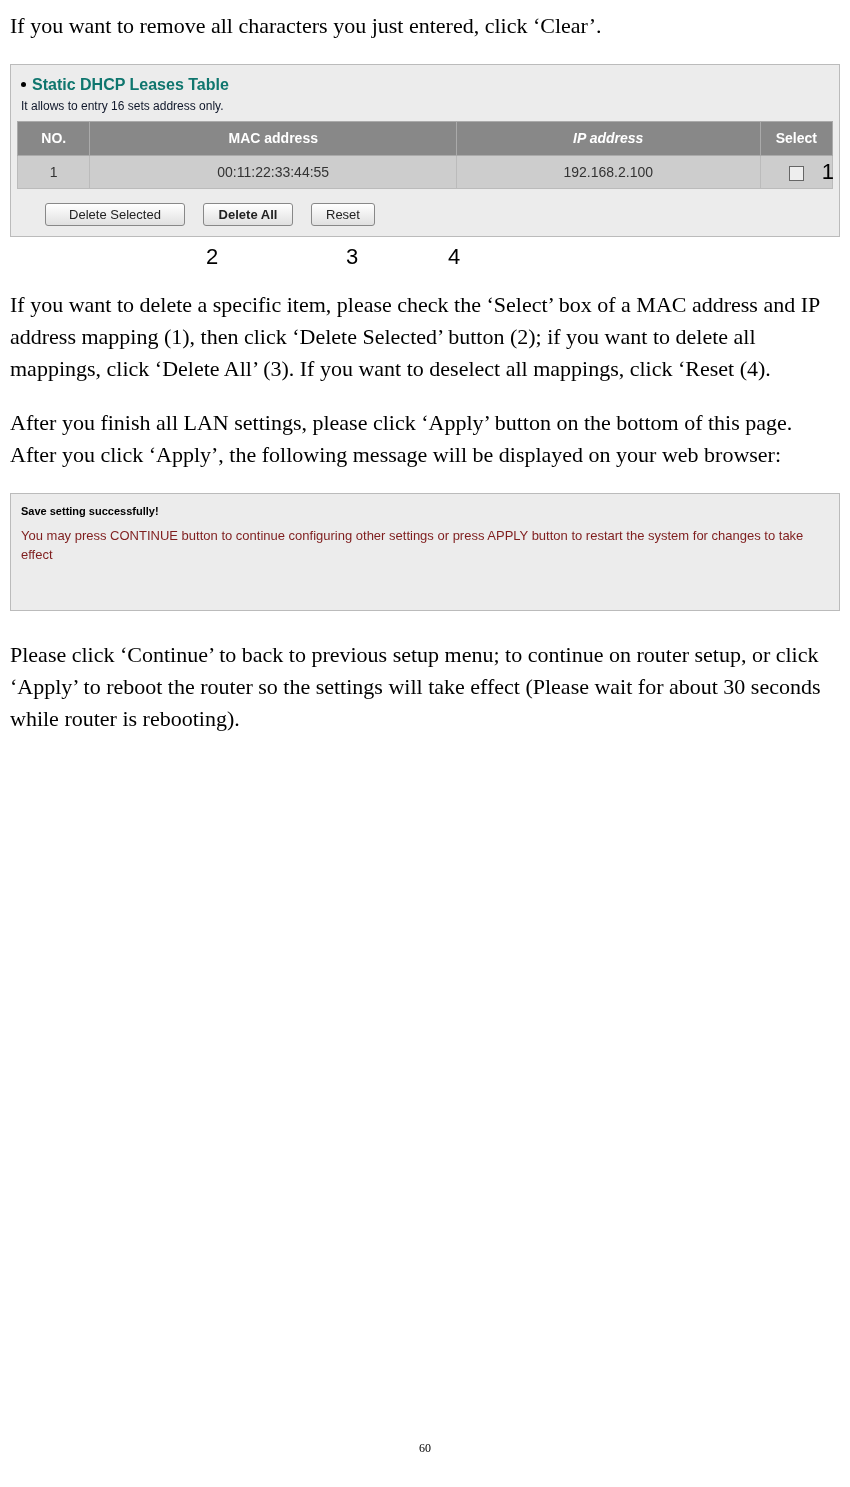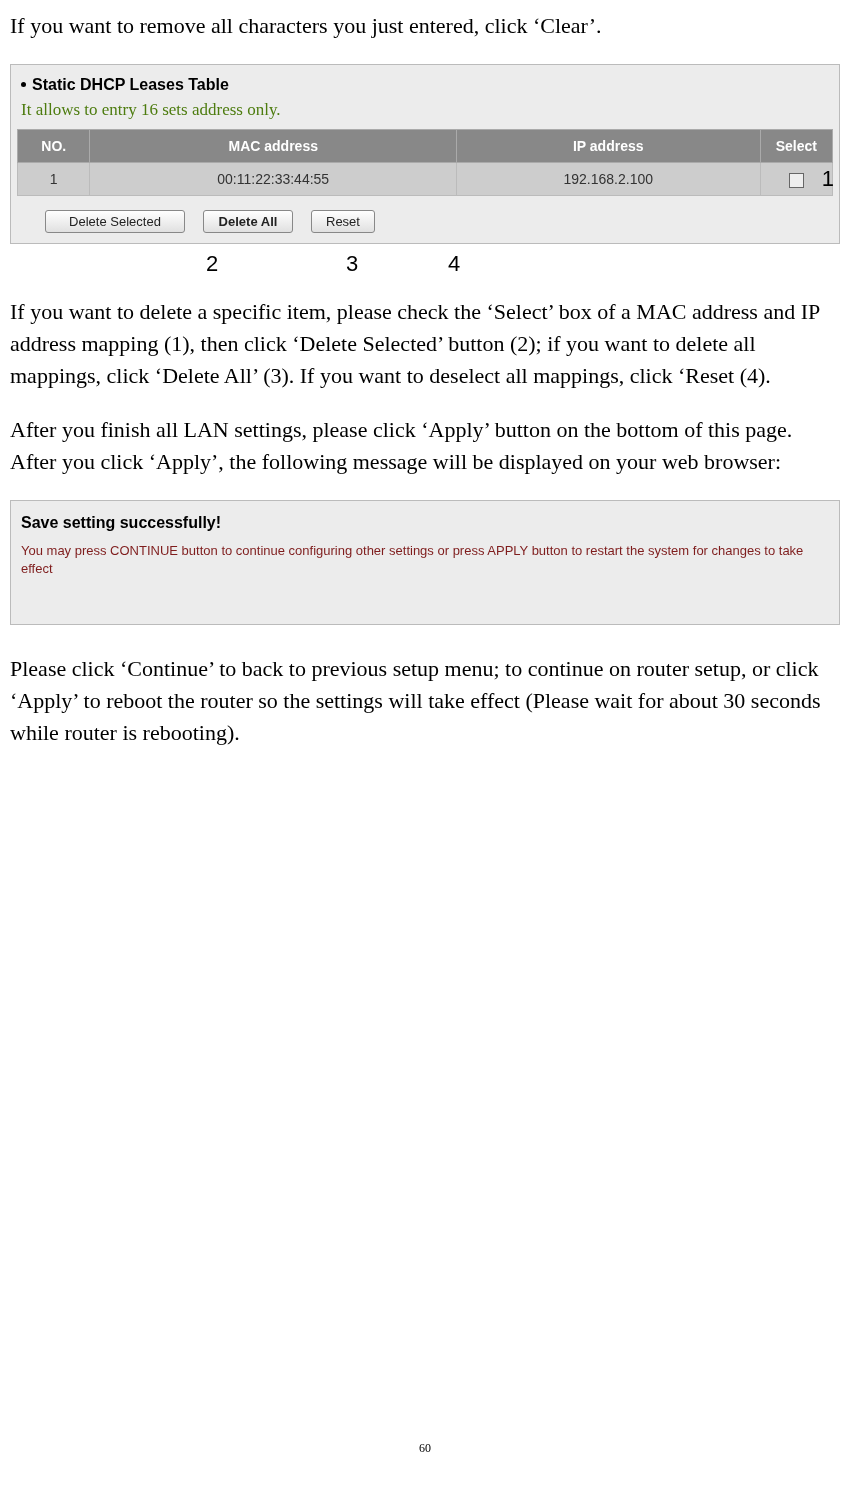--- a/index.html
+++ b/index.html
@@ -39,7 +39,7 @@
   .panel-title {
     font-weight: bold;
     font-size: 16px;
-    color: #000000;
+    color: #0f766e;
   }
   .panel-sub {
     font-size: 17px;

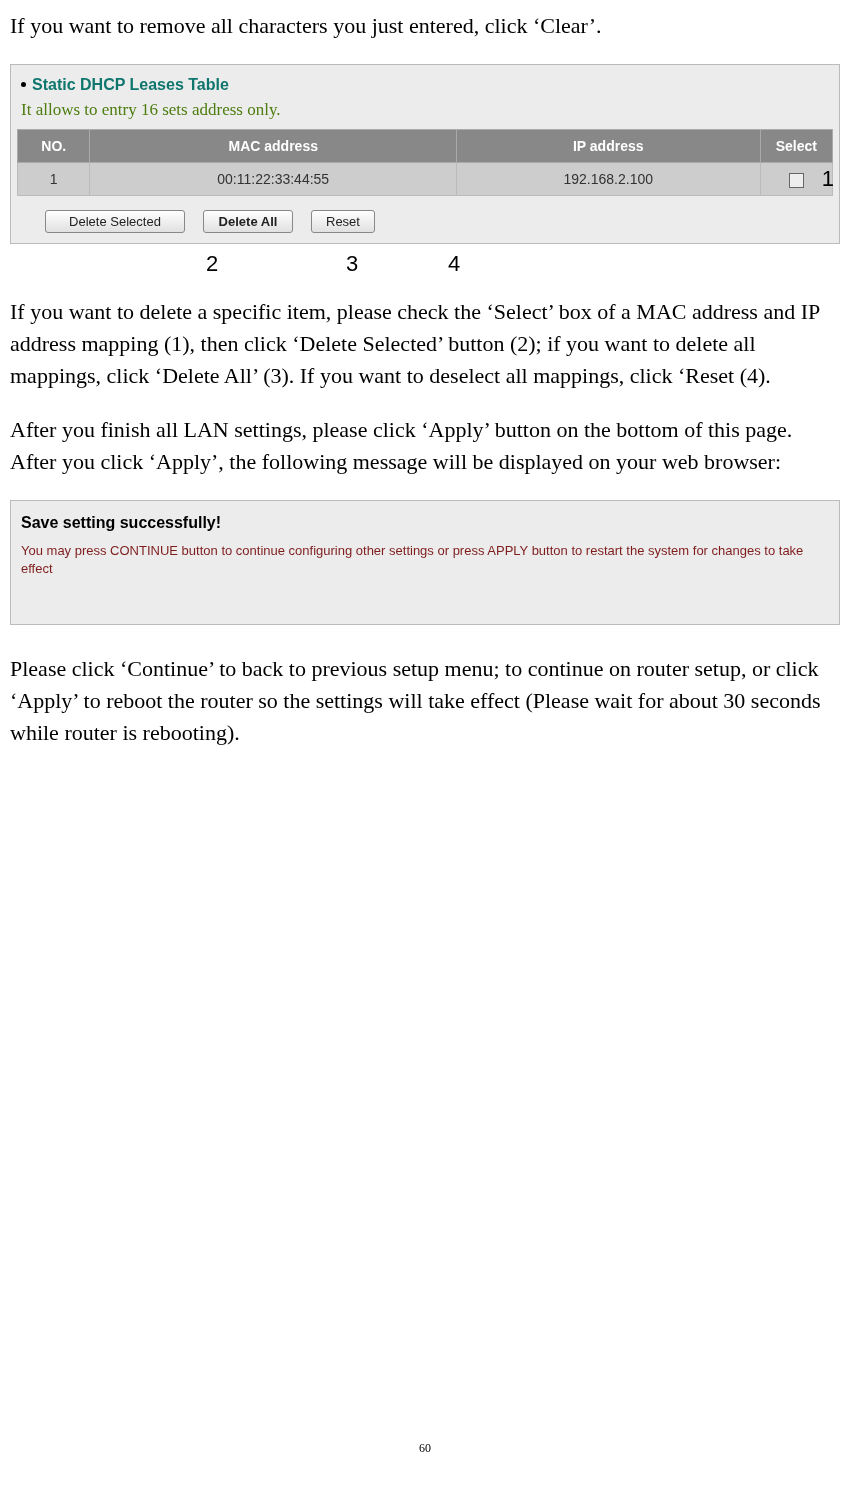--- a/index.html
+++ b/index.html
@@ -42,10 +42,9 @@
     color: #0f766e;
   }
   .panel-sub {
-    font-size: 17px;
-    color: #4d7c0f;
+    font-size: 12px;
+    color: #0f172a;
     padding: 0 0 6px 4px;
-    font-family: Liberation Serif, serif;
   }
   .tbl {
     width: 100%;

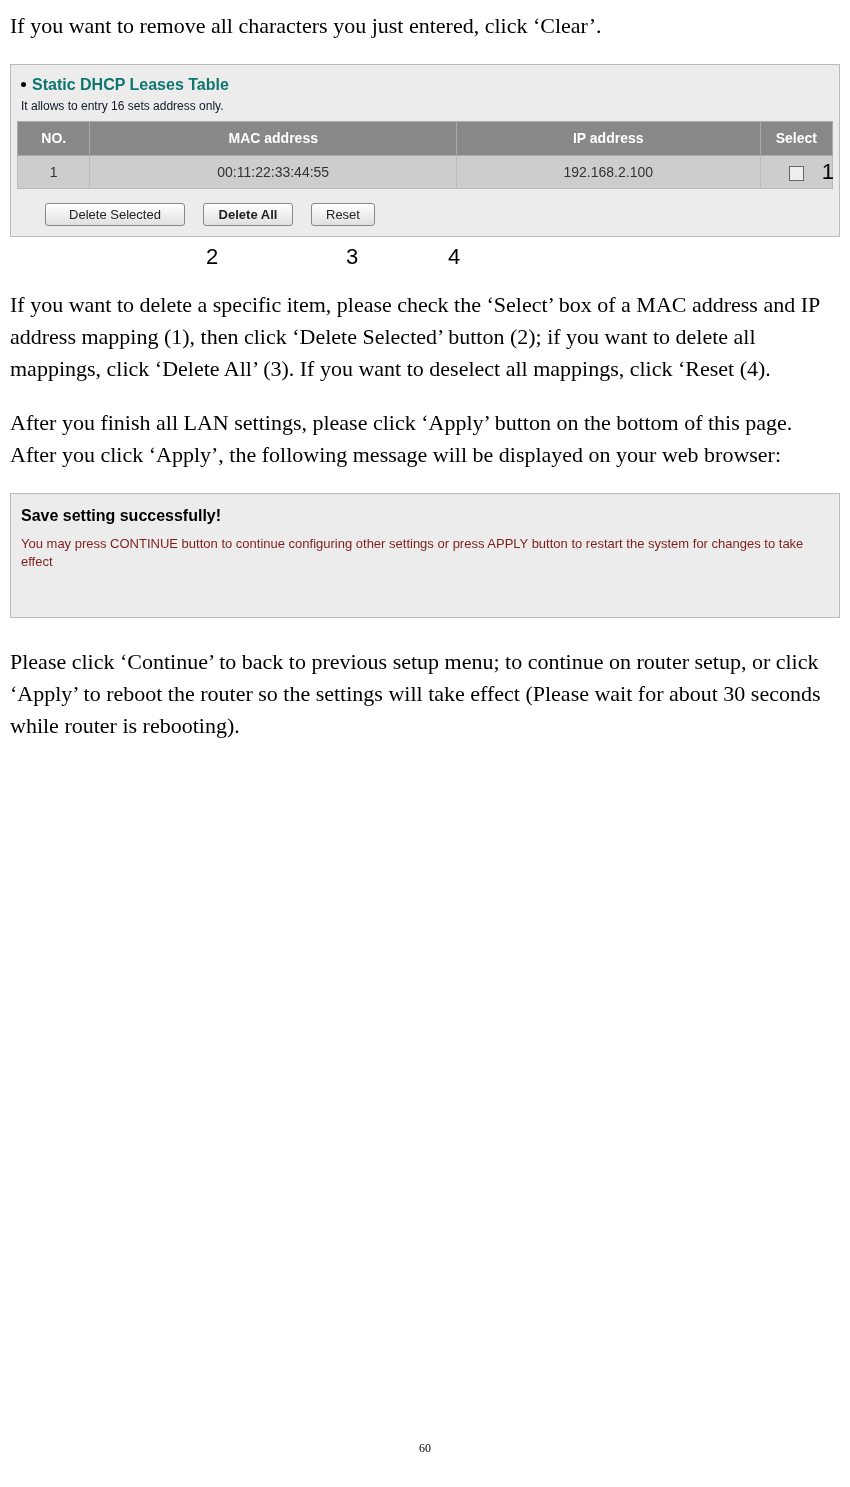--- a/index.html
+++ b/index.html
@@ -68,7 +68,7 @@
   }
   .col-no { width: 60px; }
   .col-mac { width: 340px; }
-  .col-ip { width: 280px; }
+  .col-ip { width: 280px; font-style: italic; }
   .col-sel { width: 60px; }
   .cb-cell {
     position: relative;

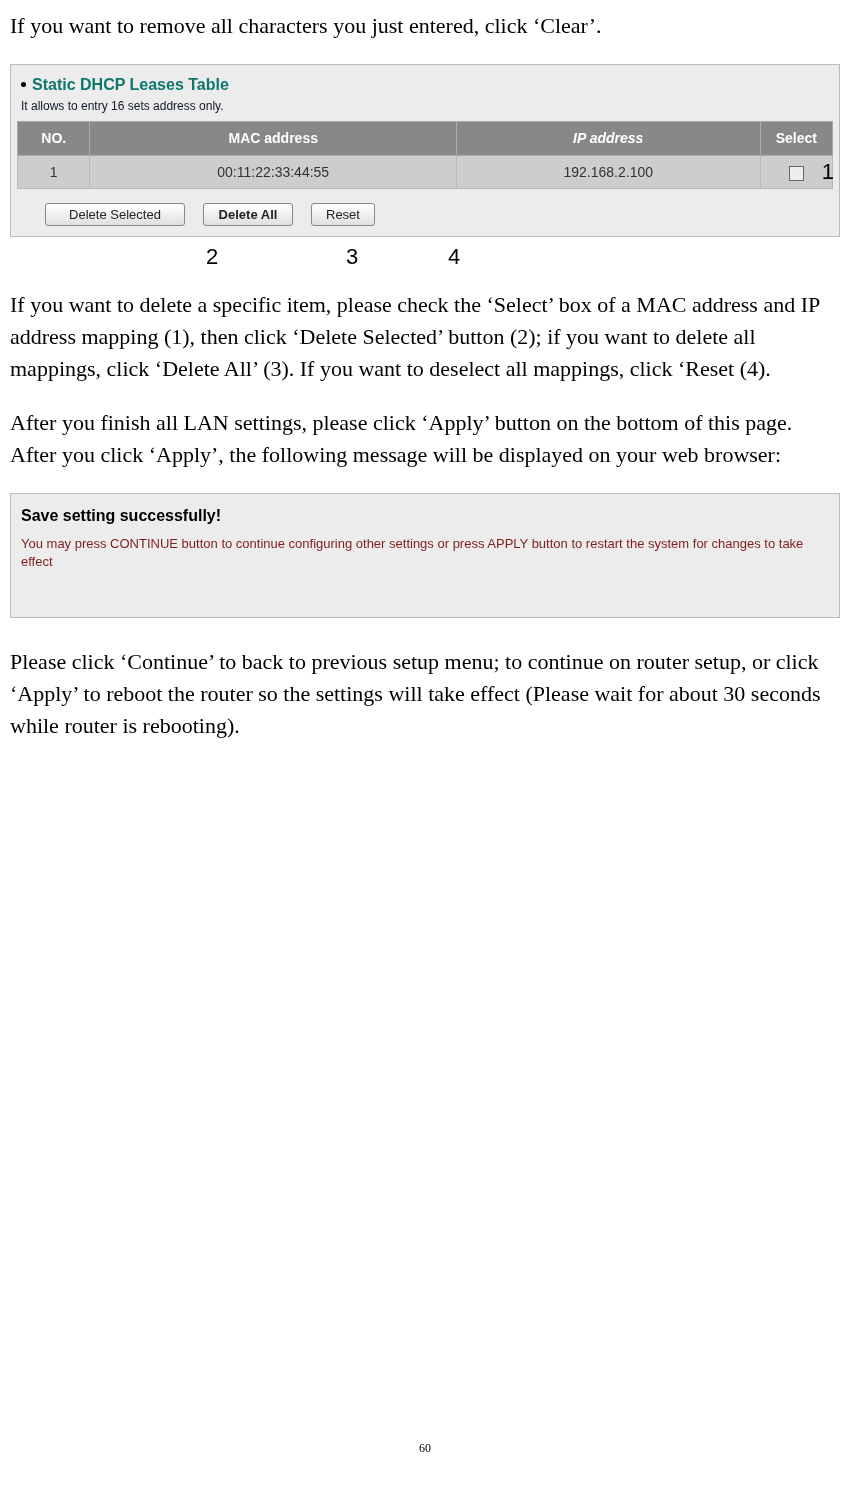--- a/index.html
+++ b/index.html
@@ -122,7 +122,7 @@
   }
   .save-title {
     font-weight: bold;
-    font-size: 16px;
+    font-size: 11px;
     color: #000;
     margin-bottom: 8px;
   }

